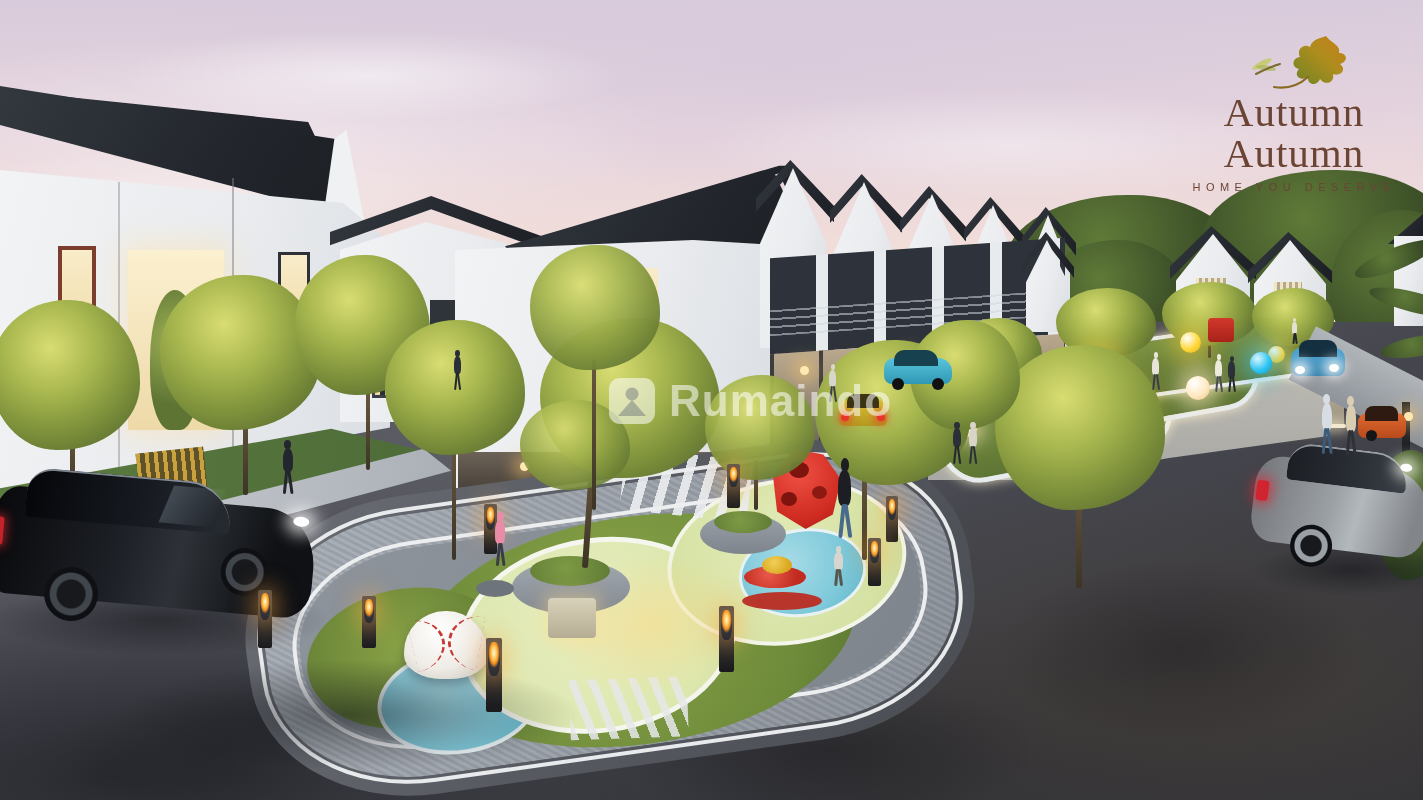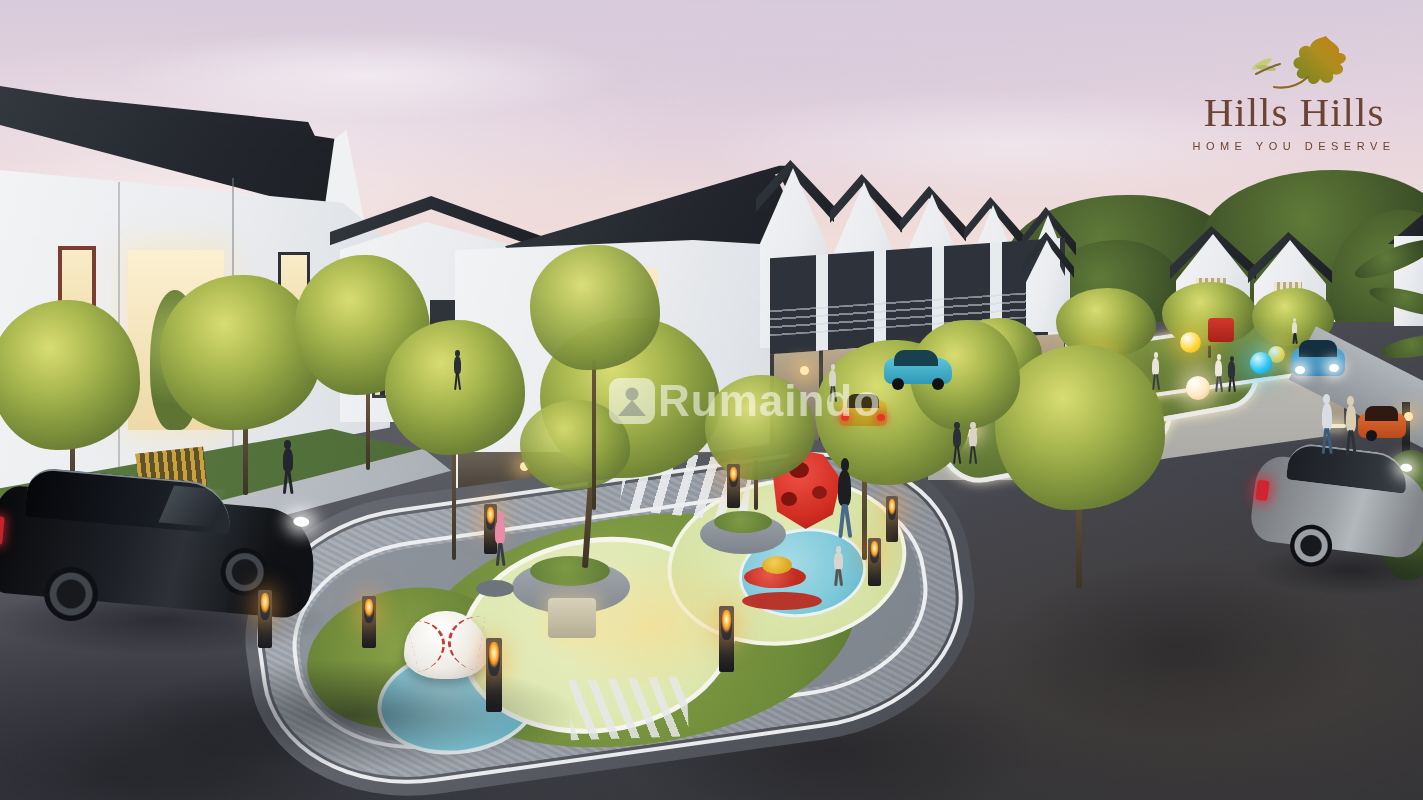--- a/index.html
+++ b/index.html
@@ -448,7 +448,7 @@
         <path d="M42 40 C50 36 58 32 66 30" stroke="#7d6a30" stroke-width="2" fill="none" stroke-linecap="round"></path>
       </g>
     </svg>
-    <div class="logoTitle">Hills Hills</div>
+    <div class="logoTitle">Autumn Autumn</div>
     <div class="logoTag">HOME YOU DESERVE</div>
   </div>
 

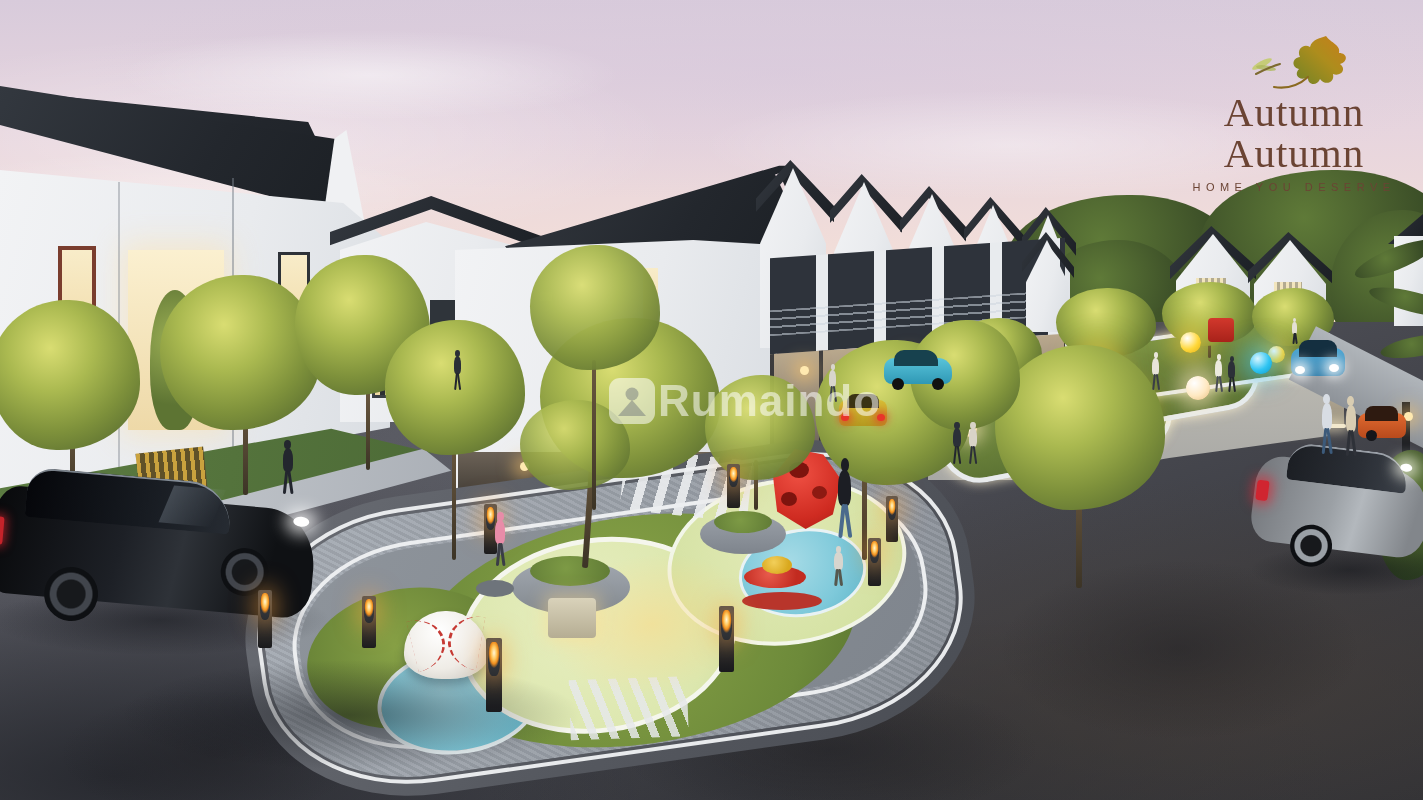--- a/index.html
+++ b/index.html
@@ -422,7 +422,7 @@
       <span class="l2"></span>
     </div>
 
-  <div class="abs" style="left:608px;top:376px;display:flex;gap:2px;">
+  <div class="abs" style="left:608px;top:376px;display:flex;gap:13px;">
     <svg width="48" height="50" viewBox="0 0 48 50">
       <rect x="1" y="2" width="46" height="46" rx="11" fill="rgba(255,255,255,0.55)"></rect>
       <circle cx="24" cy="18" r="6.5" fill="rgba(105,110,118,0.45)"></circle>

